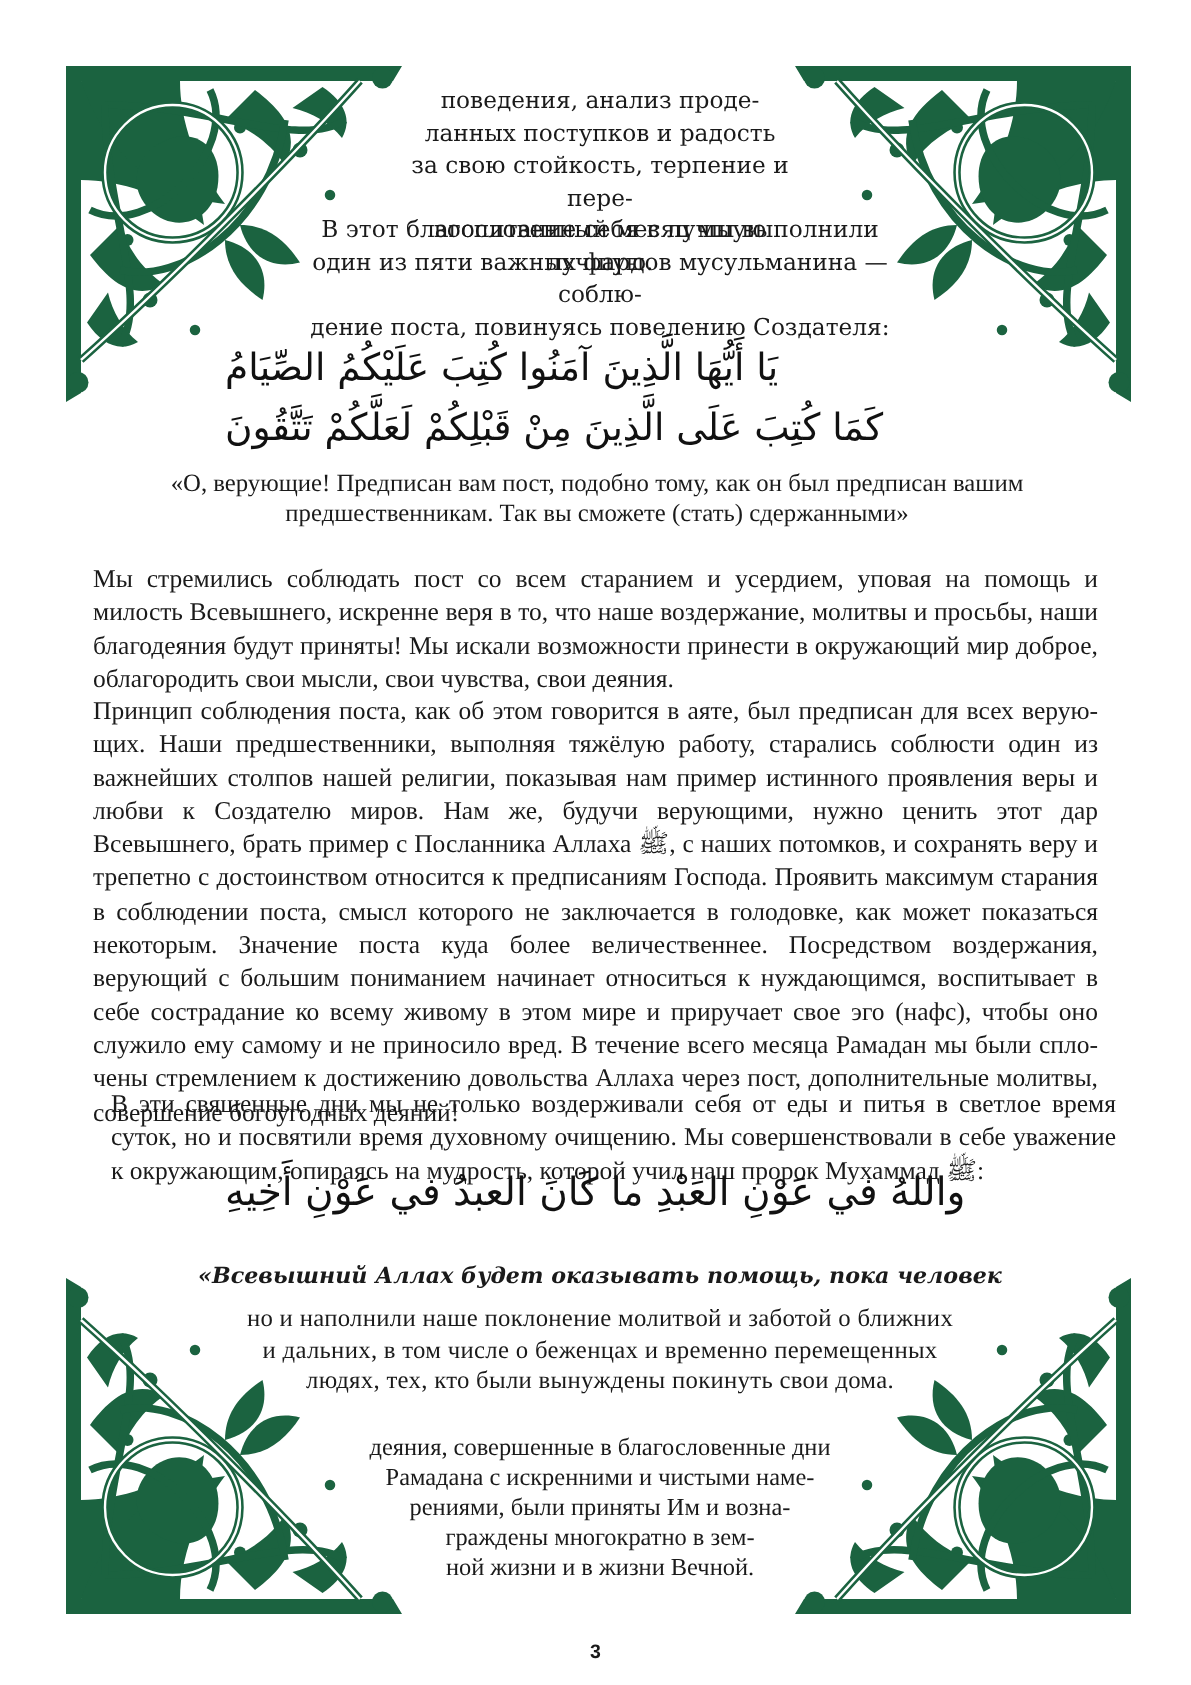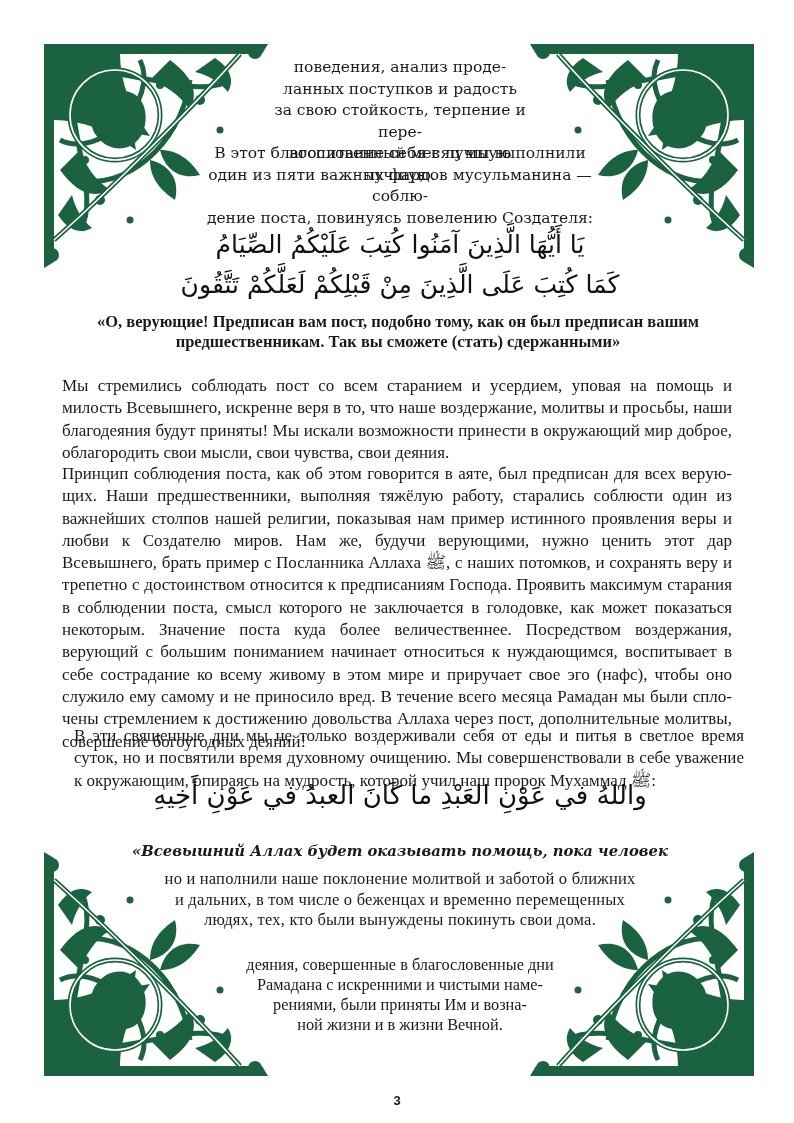--- a/index.html
+++ b/index.html
@@ -16,7 +16,7 @@
   .intro1 { left:262px; top:57px; width:276px; }
   .intro2 { left:200px; top:143px; width:400px; }
 
-  .arabic { position:absolute; left:150px; width:500px; text-align:center;
+  .arabic { position:absolute; left:150px; width:500px; text-align:left;
             font-family:"DejaVu Sans",sans-serif; direction:rtl; color:#111; }
   .ar1 { top:225px; font-size:25px; line-height:40px; }
   .ar2 { top:775px; font-size:26px; line-height:40px; }

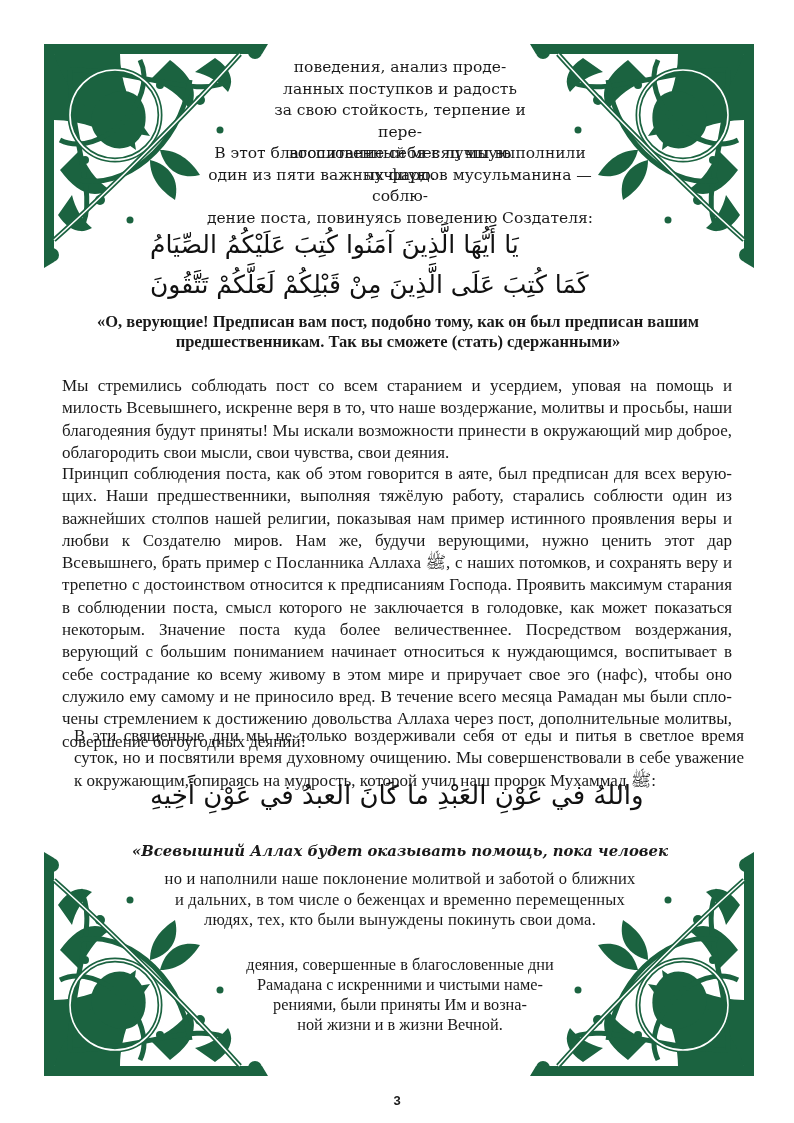--- a/index.html
+++ b/index.html
@@ -23,7 +23,7 @@
 
   .quote { position:absolute; left:60px; width:676px; text-align:center;
            font-family:"Liberation Serif",serif; font-size:16.5px; line-height:20px; }
-  .quote .bold { font-weight:bold; }
+  .quote .bold { font-weight:normal; }
   .quote .ref { font-weight:normal; }
 
   .para { position:absolute; left:62px; width:670px; text-align:justify;

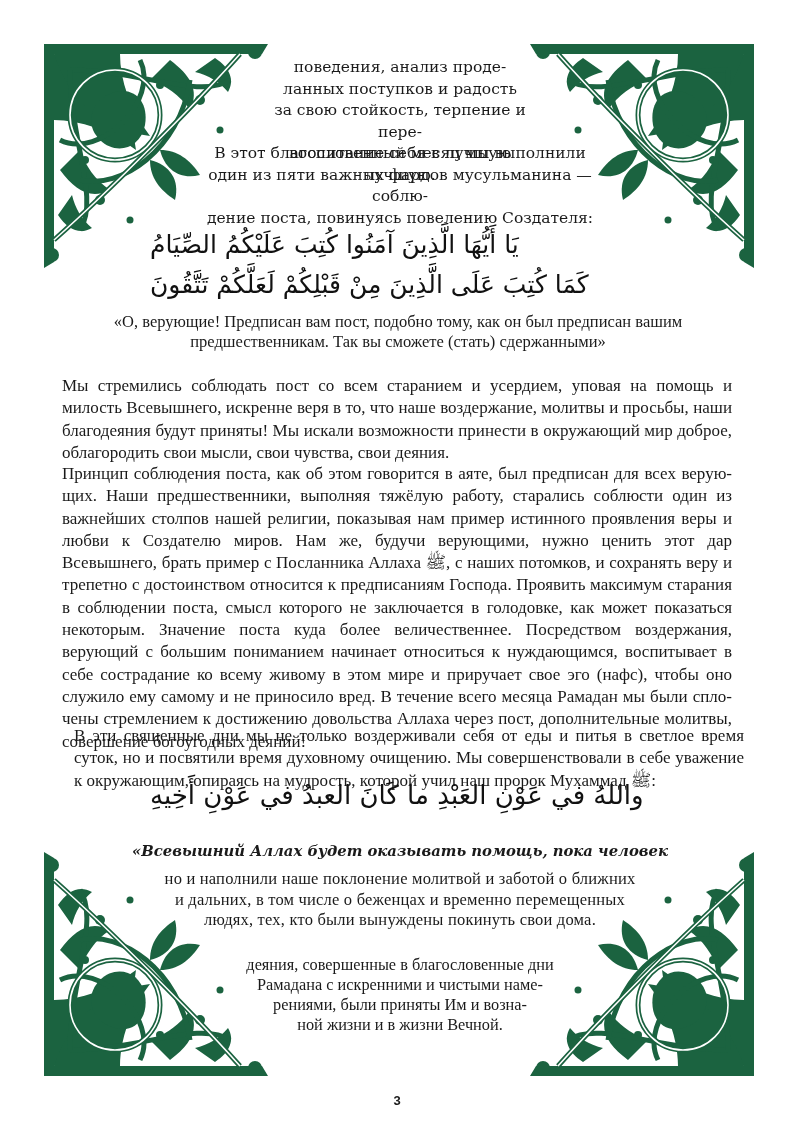--- a/index.html
+++ b/index.html
@@ -149,6 +149,7 @@
   <span class="line">деяния, совершенные в благословенные дни</span>
   <span class="line">Рамадана с искренними и чистыми наме-</span>
   <span class="line">рениями, были приняты Им и возна-</span>
+  <span class="line">граждены многократно в зем-</span>
   <span class="line">ной жизни и в жизни Вечной.</span>
 </div>
 

